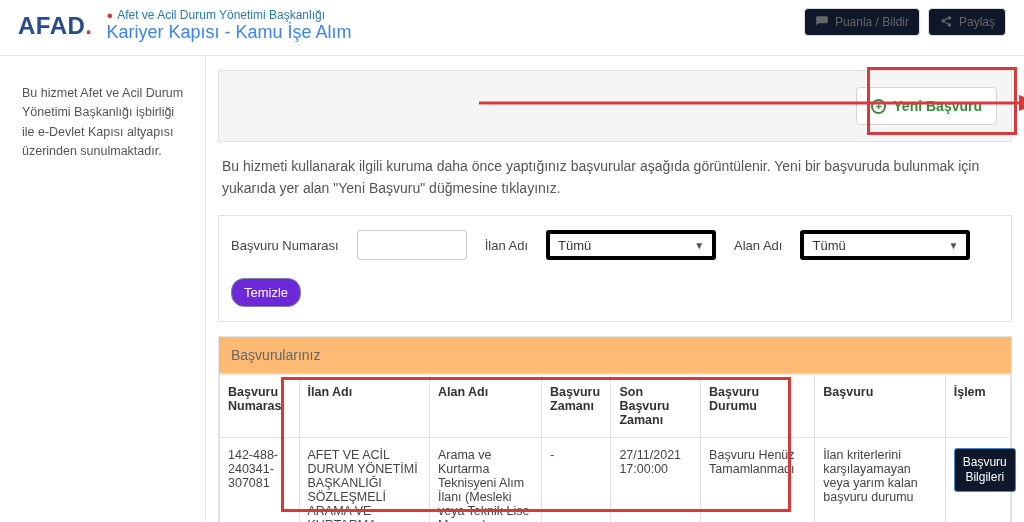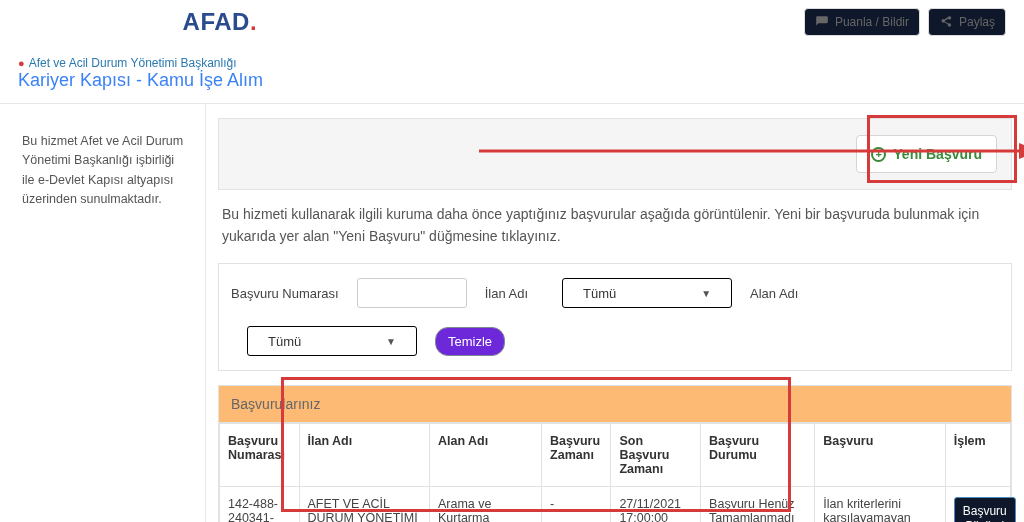--- a/index.html
+++ b/index.html
@@ -22,7 +22,7 @@
     padding: 8px 18px 12px 18px;
     border-bottom: 1px solid #e6e6e6;
   }
-  .logo-block { display: flex; align-items: flex-end; gap: 20px; flex-direction: column; }
+  .logo-block { display: flex; align-items: center; gap: 8px; }
   .logo {
     font-size: 24px; font-weight: 800; color: #2a4b8d; letter-spacing: 0.5px;
     position: relative; padding-right: 6px;

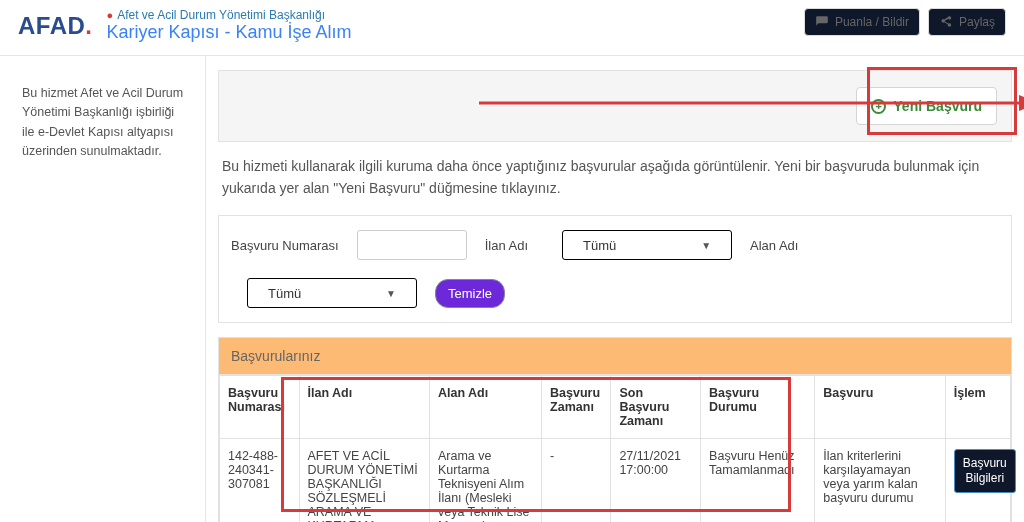--- a/index.html
+++ b/index.html
@@ -92,9 +92,9 @@
     height: 30px;
   }
   .fselect {
-    position: relative; border: 1px solid #000000; border-radius: 3px;
-    height: 30px; padding: 0 20px; display: flex; align-items: center; justify-content: space-between;
-    min-width: 170px; cursor: pointer; background: #fff; margin-left: 16px;
+    position: relative; border: 4px solid #000000; border-radius: 3px;
+    height: 30px; padding: 0 8px; display: flex; align-items: center; justify-content: space-between;
+    min-width: 170px; cursor: pointer; background: #fff;
   }
   .fselect .caret { font-size: 10px; color: #555; }
   .clear-btn {

